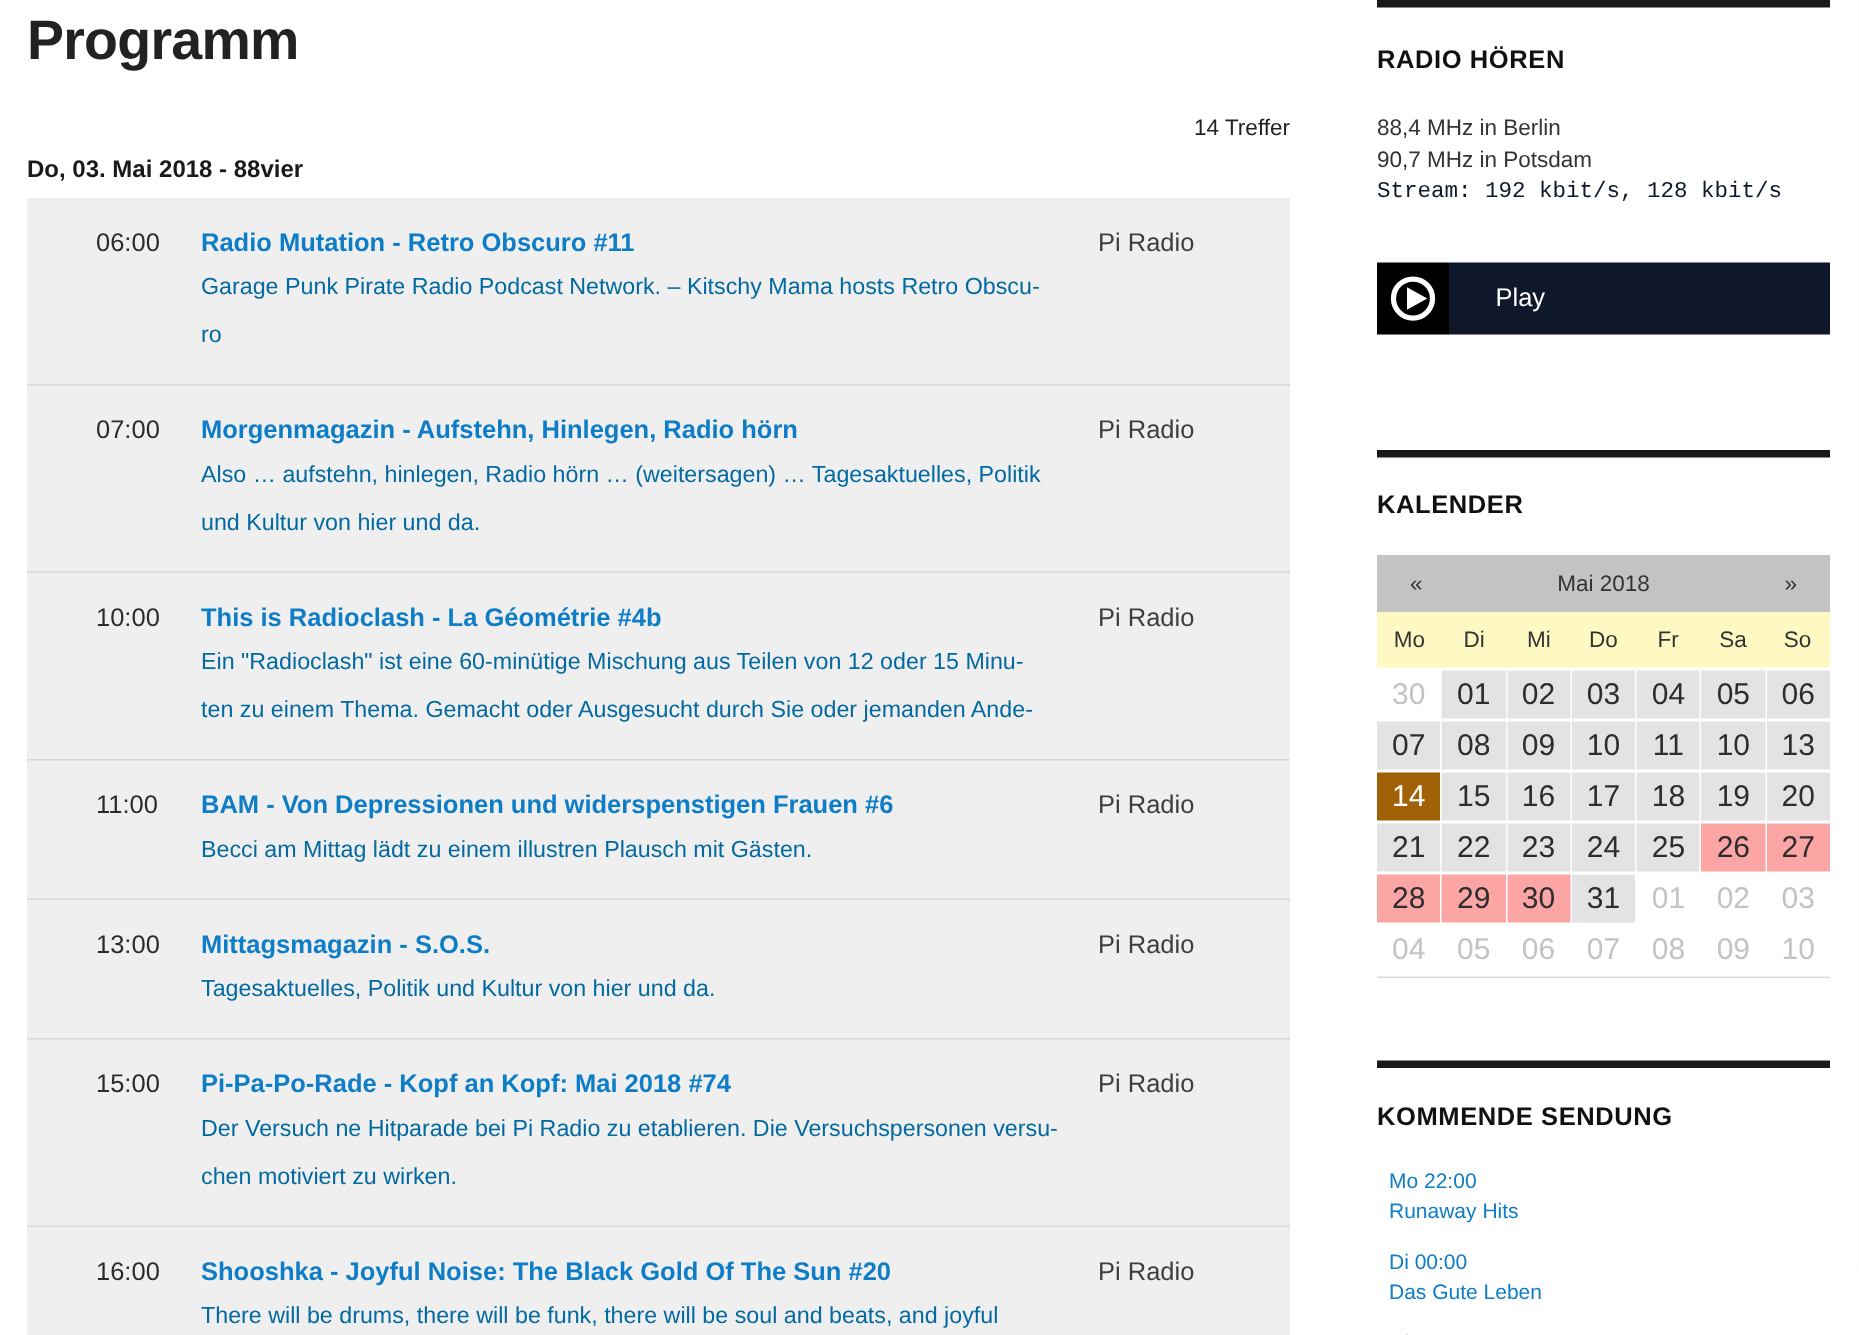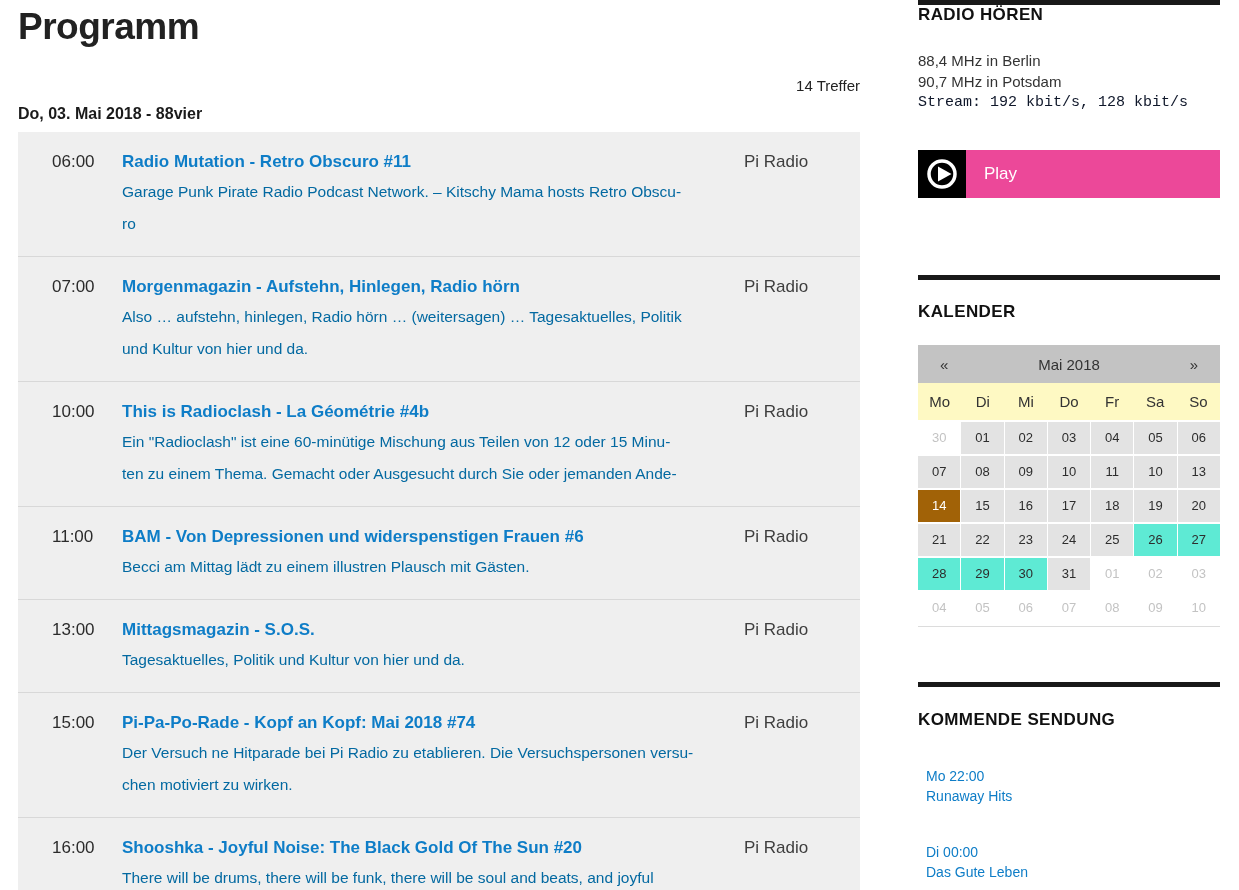--- a/index.html
+++ b/index.html
@@ -24,7 +24,7 @@
   .sidebar { position: absolute; left: 918px; top: 0; width: 302px; }
   .bar { height: 5px; background: #191919; }
   .s-heading { font-size: 17px; font-weight: 700; letter-spacing: .4px; color: #111; }
-  .h-listen { }
+  .h-listen { margin-top: 25px; }
   .freq-block { margin-top: 25px; font-size: 15px; line-height: 21px; color: #333; }
   .stream-line { color: #0f172a; font-family: Liberation Mono, monospace; }
   .stream-link { cursor: pointer; }

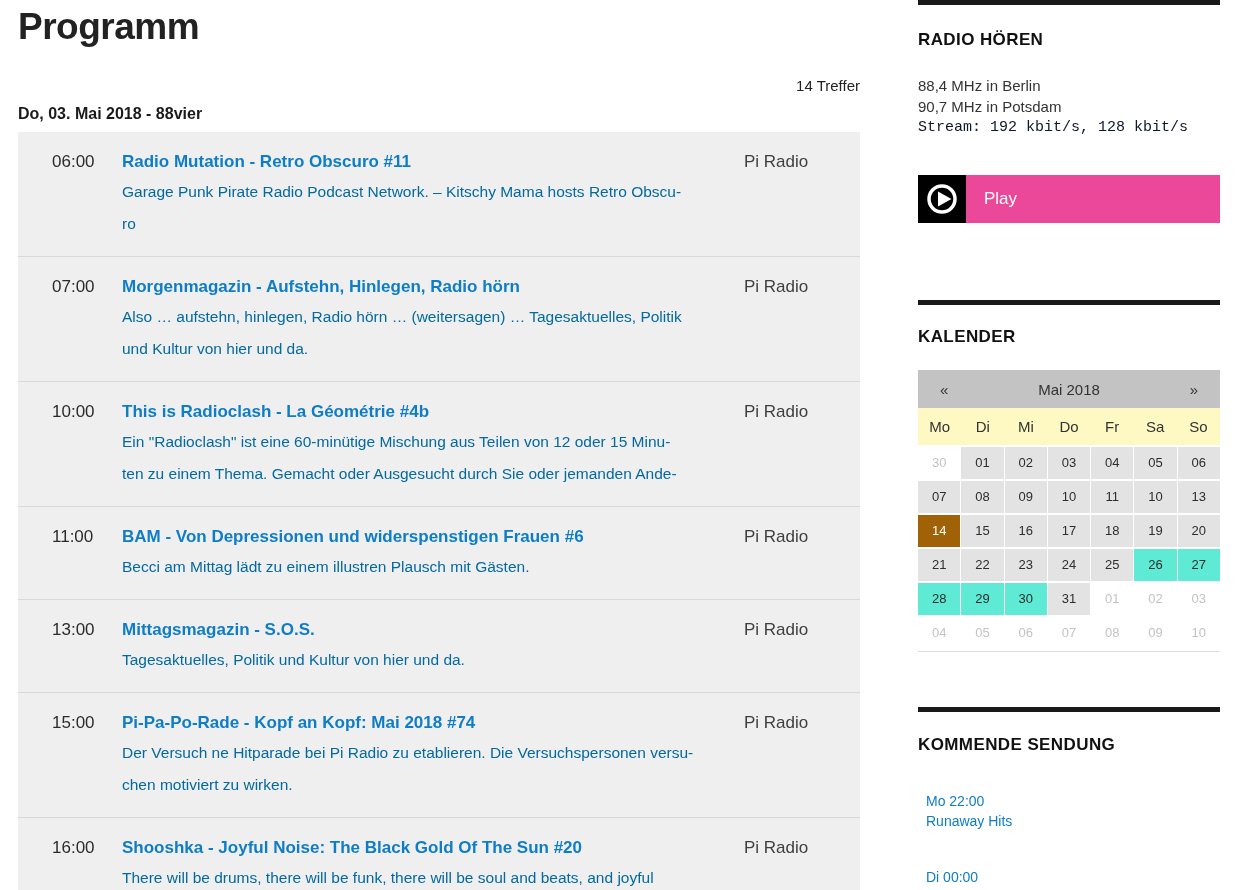--- a/index.html
+++ b/index.html
@@ -12,7 +12,7 @@
   .results { margin-top: 29px; font-size: 15px; color: #222; text-align: right; }
   .date-heading { margin-top: 11px; font-size: 16px; font-weight: 700; color: #1a1a1a; }
   .program-list { margin-top: 9px; background: #efefef; }
-  .program-row { display: flex; padding: 16px 4px; }
+  .program-row { display: flex; padding: 16px 16px; }
   .program-row + .program-row { border-top: 1px solid #d8d8d8; }
   .program-time { width: 70px; margin-left: 30px; font-size: 17px; color: #2b2b2b; line-height: 28px; flex: none; }
   .program-main { flex: 1; min-width: 0; }

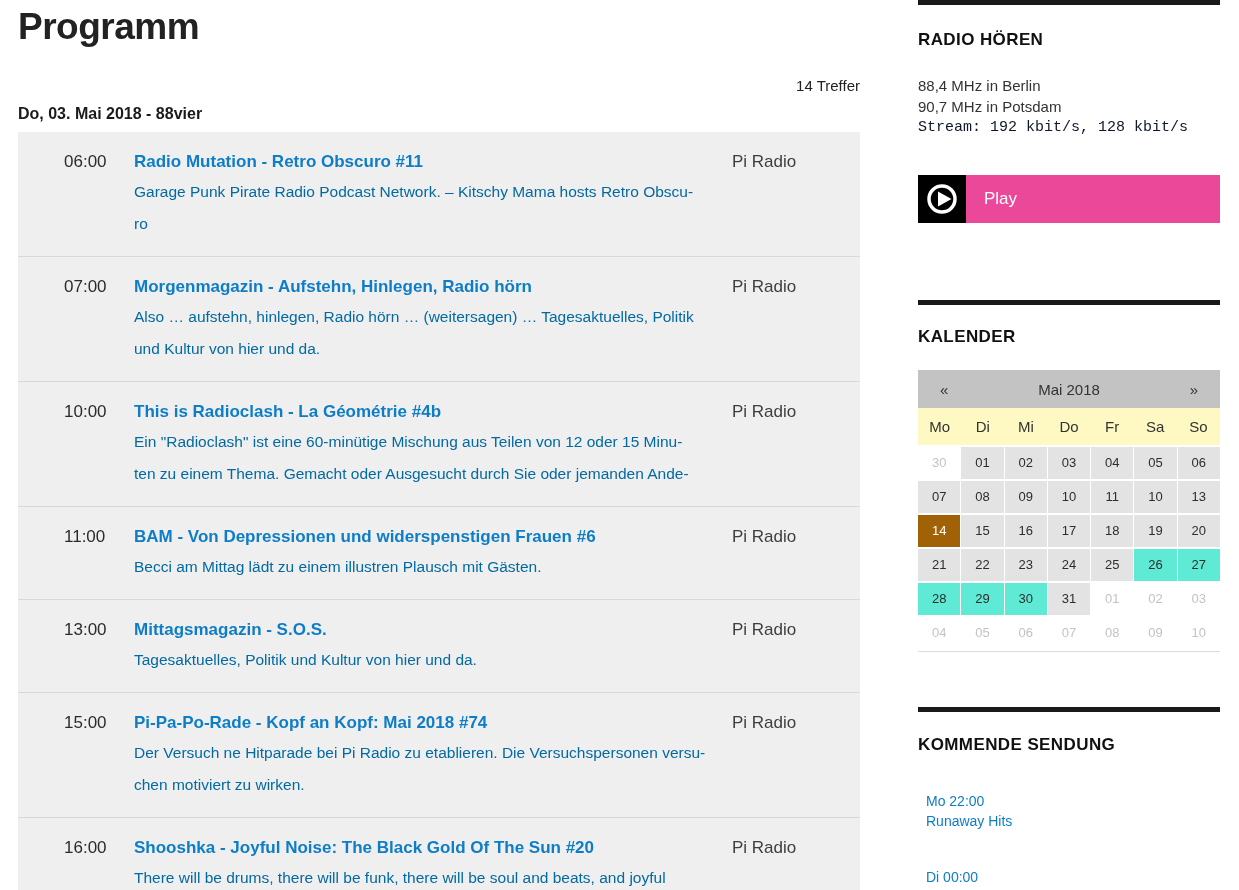--- a/index.html
+++ b/index.html
@@ -31,8 +31,8 @@
   .play-btn { margin-top: 37px; height: 48px; display: flex; cursor: pointer; }
   .play-icon { width: 48px; height: 48px; background: #000; flex: none;
     display: flex; align-items: center; justify-content: center; }
-  .play-label { flex: 1; background: #ec4899; color: #fff; font-size: 17px;
-    display: flex; align-items: center; padding-left: 18px; }
+  .play-label { flex: 1; background: #0f172a; color: #fff; font-size: 17px;
+    display: flex; align-items: center; padding-left: 31px; }
   .bar-cal { margin-top: 77px; }
   .h-cal { margin-top: 22px; }
   .cal { margin-top: 23px; }

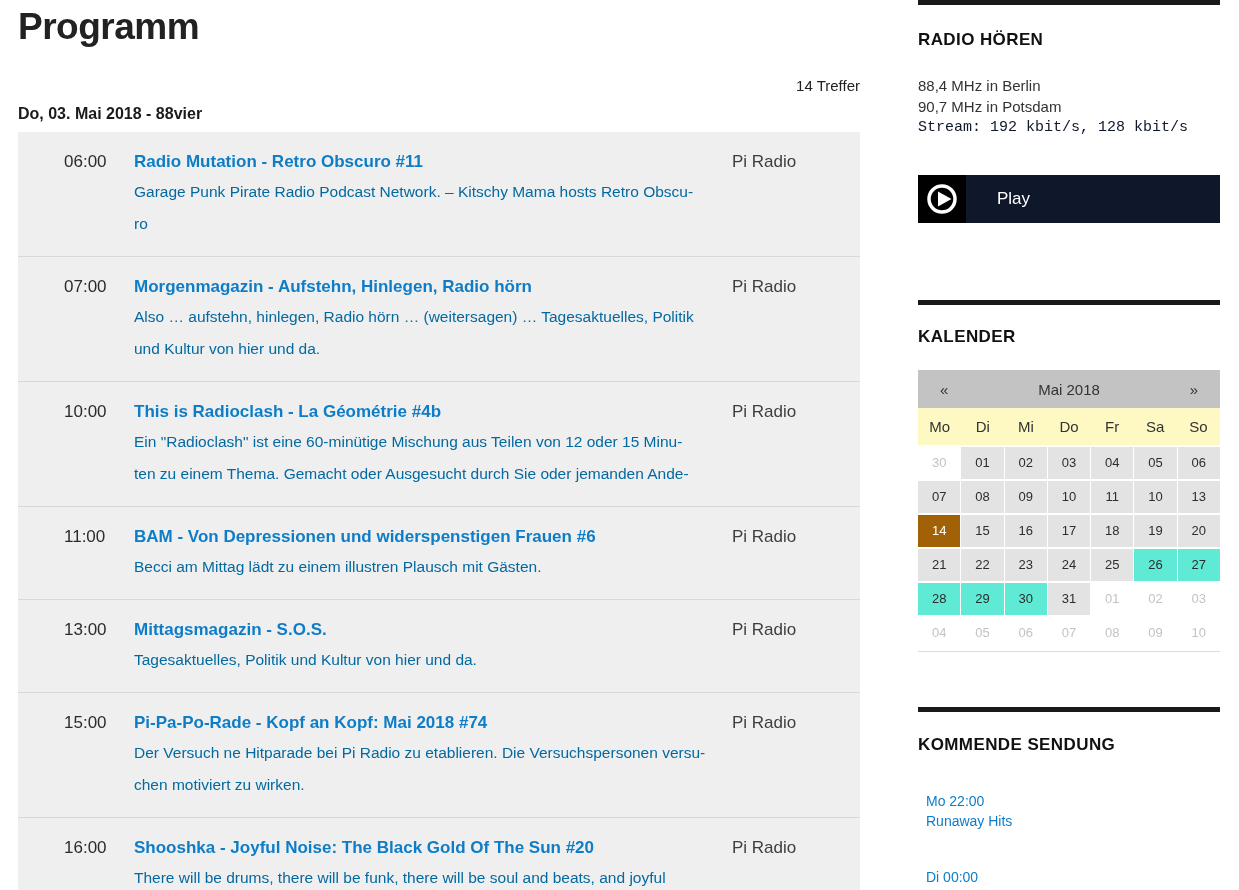--- a/index.html
+++ b/index.html
@@ -44,7 +44,7 @@
     height: 37px; margin-bottom: 2px; }
   .cal-weekday { text-align: center; line-height: 37px; font-size: 15px; color: #333; }
   .cal-grid { display: grid; grid-template-columns: repeat(7, 1fr); grid-auto-rows: 32px; gap: 2px 1px; }
-  .cal-day { text-align: center; line-height: 32px; font-size: 13px; color: #2d2d2d; cursor: pointer; }
+  .cal-day { text-align: center; line-height: 32px; font-size: 20px; color: #2d2d2d; cursor: pointer; }
   .cal-day.active { background: #e3e3e3; }
   .cal-day.plain { background: #5eead4; }
   .cal-day.muted { background: #fff; color: #c3c3c3; }

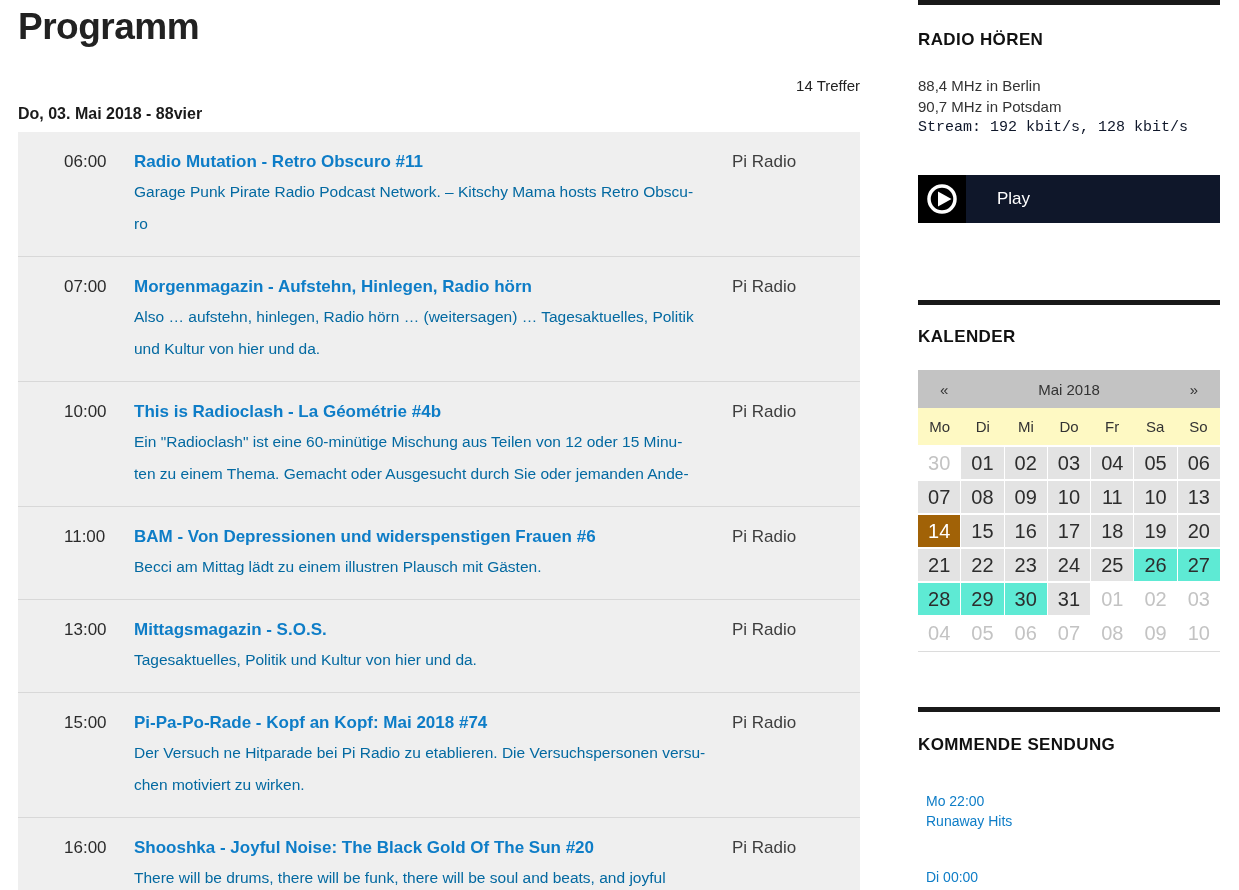--- a/index.html
+++ b/index.html
@@ -46,7 +46,7 @@
   .cal-grid { display: grid; grid-template-columns: repeat(7, 1fr); grid-auto-rows: 32px; gap: 2px 1px; }
   .cal-day { text-align: center; line-height: 32px; font-size: 20px; color: #2d2d2d; cursor: pointer; }
   .cal-day.active { background: #e3e3e3; }
-  .cal-day.plain { background: #5eead4; }
+  .cal-day.plain { background: #fca5a5; }
   .cal-day.muted { background: #fff; color: #c3c3c3; }
   .cal-day.selected { background: #a16207; color: #fff; }
   .cal-bottom { height: 1px; background: #dcdcdc; margin-top: 2px; }

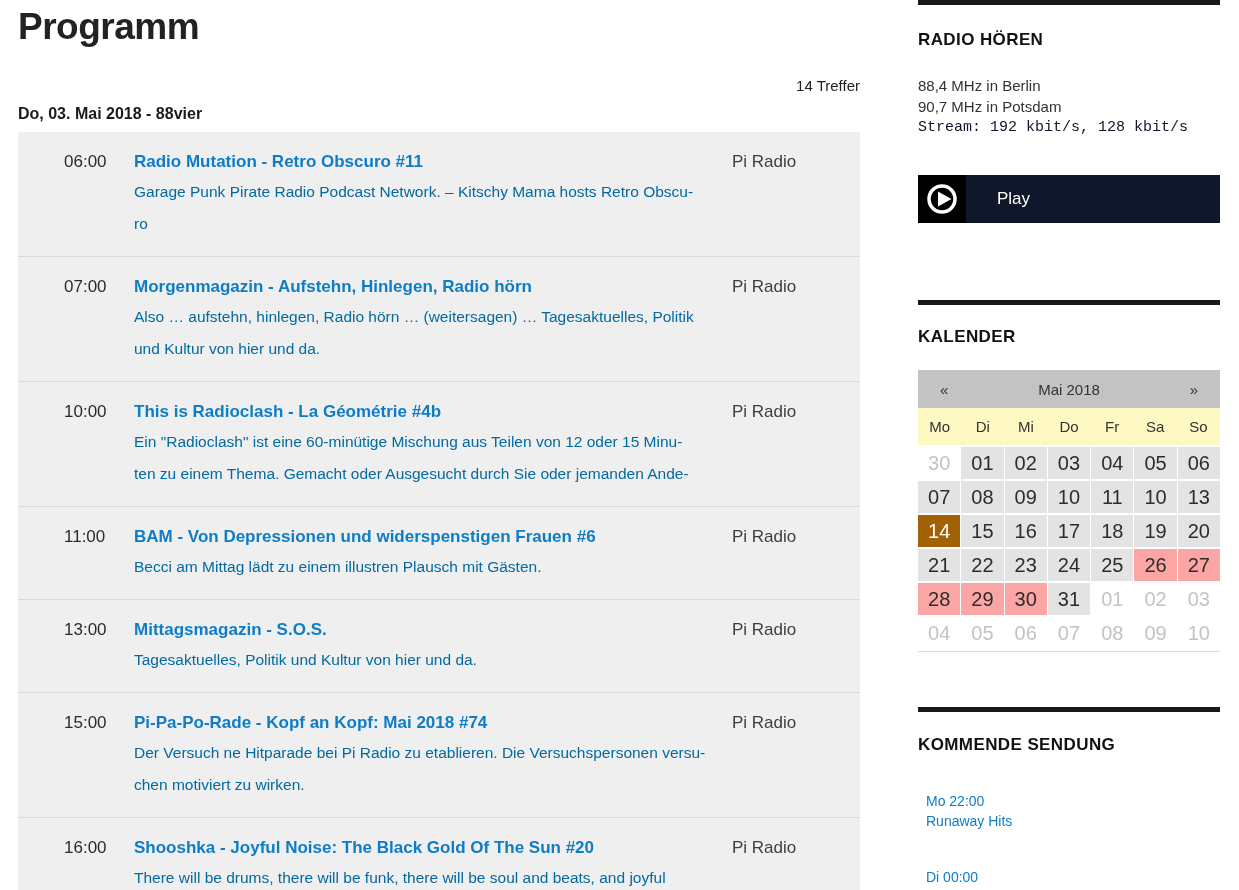--- a/index.html
+++ b/index.html
@@ -53,7 +53,7 @@
   .bar-up { margin-top: 55px; }
   .h-up { margin-top: 23px; }
   .upcoming { margin-top: 22px; padding-left: 8px; }
-  .upcoming-item { margin-bottom: 14px; font-size: 14px; line-height: 20px; color: #0e7dc7; cursor: pointer; margin-top: 36px; }
+  .upcoming-item { margin-bottom: 14px; font-size: 14px; line-height: 20px; color: #0e7dc7; cursor: pointer; }
 </style>
 </head>
 <body>

